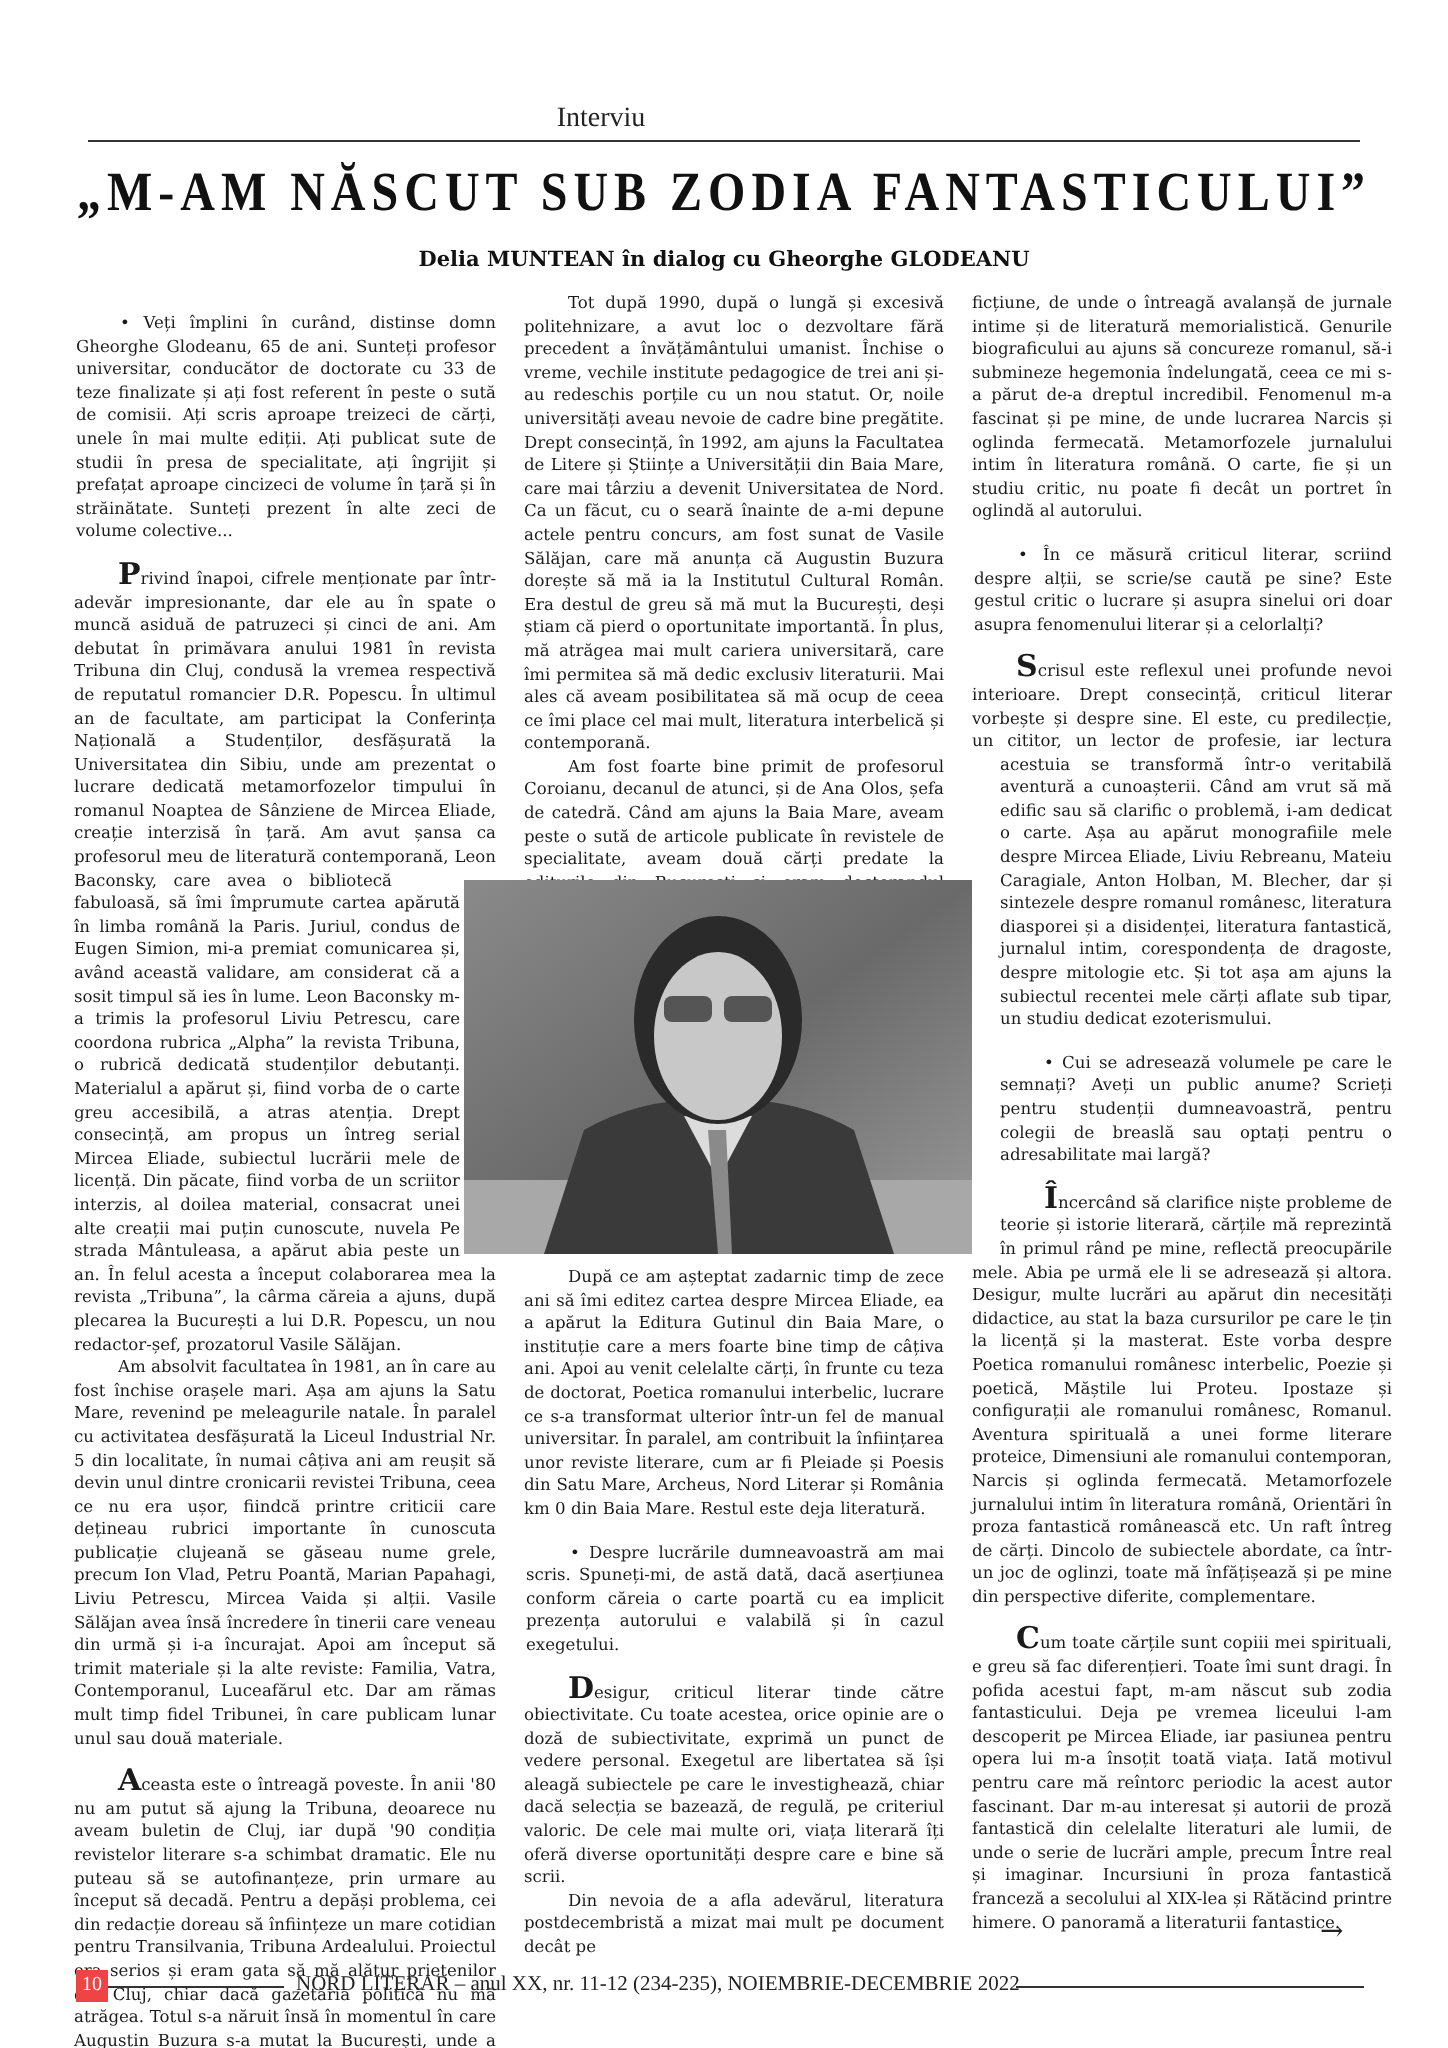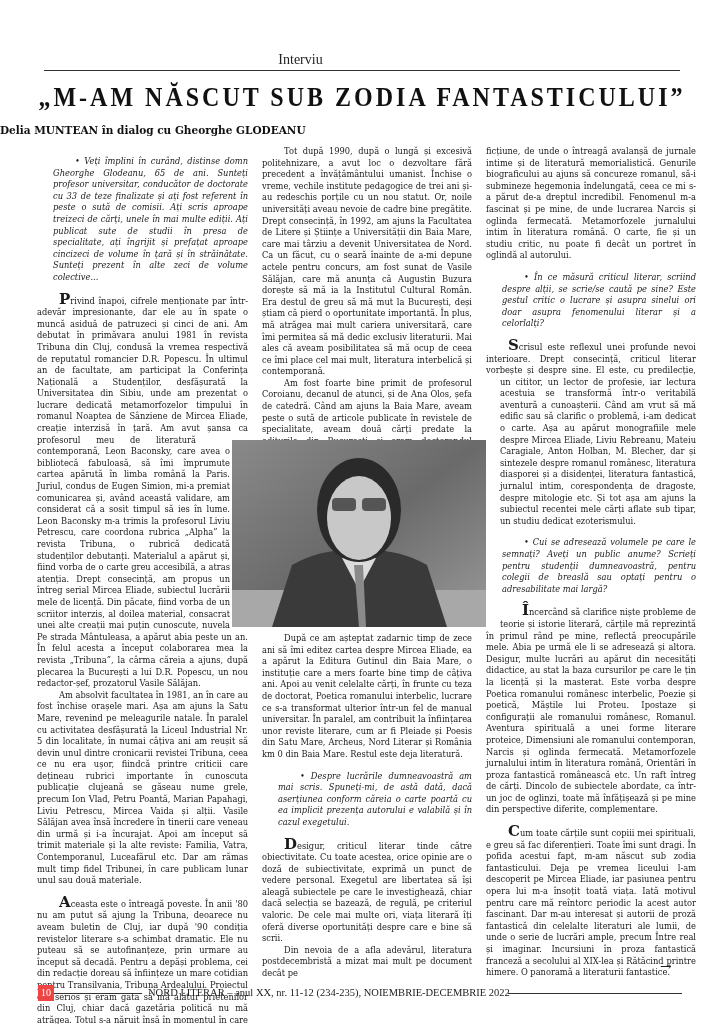--- a/index.html
+++ b/index.html
@@ -11,7 +11,7 @@
   .title { position: absolute; top: 84px; left: 0; width: 724px; text-align: center;
          font-family: "Liberation Serif", serif; font-weight: bold; font-size: 24px;
          letter-spacing: 3px; transform: scaleY(1.15); color: #111; }
-  .byline { position: absolute; top: 124px; left: 0; width: 724px; text-align: left;
+  .byline { position: absolute; top: 124px; left: 0; width: 724px; text-align: center;
          font-family: "DejaVu Serif", serif; font-weight: bold; font-size: 10.5px; color: #111; }
   .col { position: absolute; top: 146px; font-size: 8.3px; line-height: 11.6px; text-align: justify;
          hyphens: auto; }

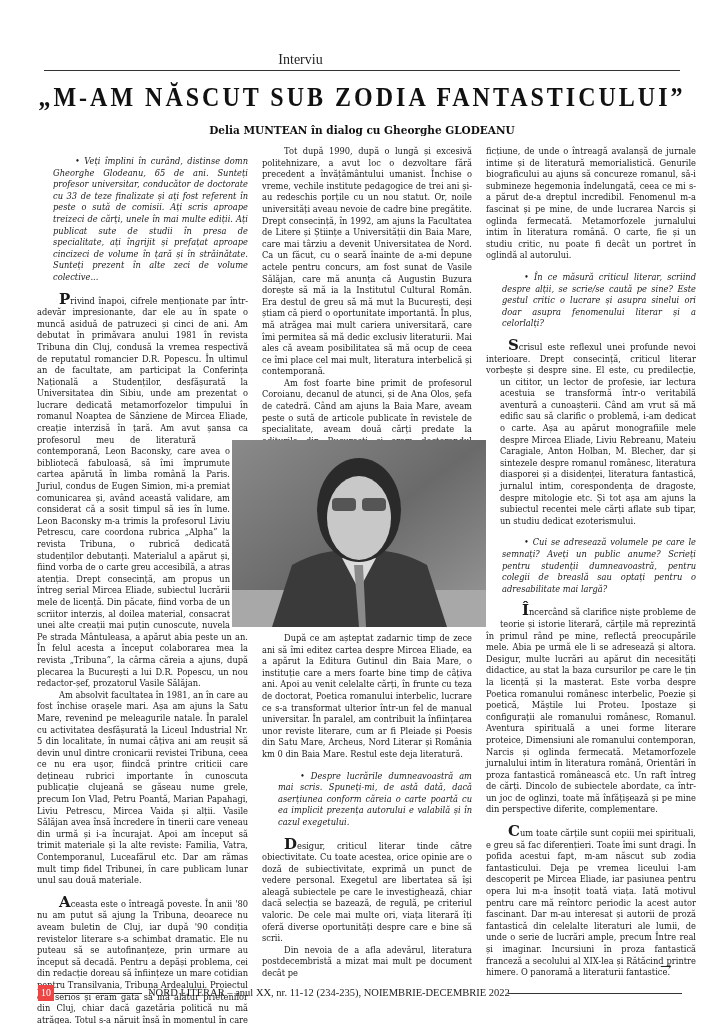--- a/index.html
+++ b/index.html
@@ -16,7 +16,7 @@
   .col { position: absolute; top: 146px; font-size: 8.3px; line-height: 11.6px; text-align: justify;
          hyphens: auto; }
   .col p { margin: 0; text-indent: 22px; }
-  .col p.q { font-style: italic; margin: 10px 0 8px 16px; }
+  .col p.q { margin: 10px 0 8px 1px; }
   .col p.gap { margin-top: 10px; }
   .col p .dc { font-weight: bold; font-size: 15px; line-height: 10px; }
   .col1 { left: 37px; width: 211px; }

